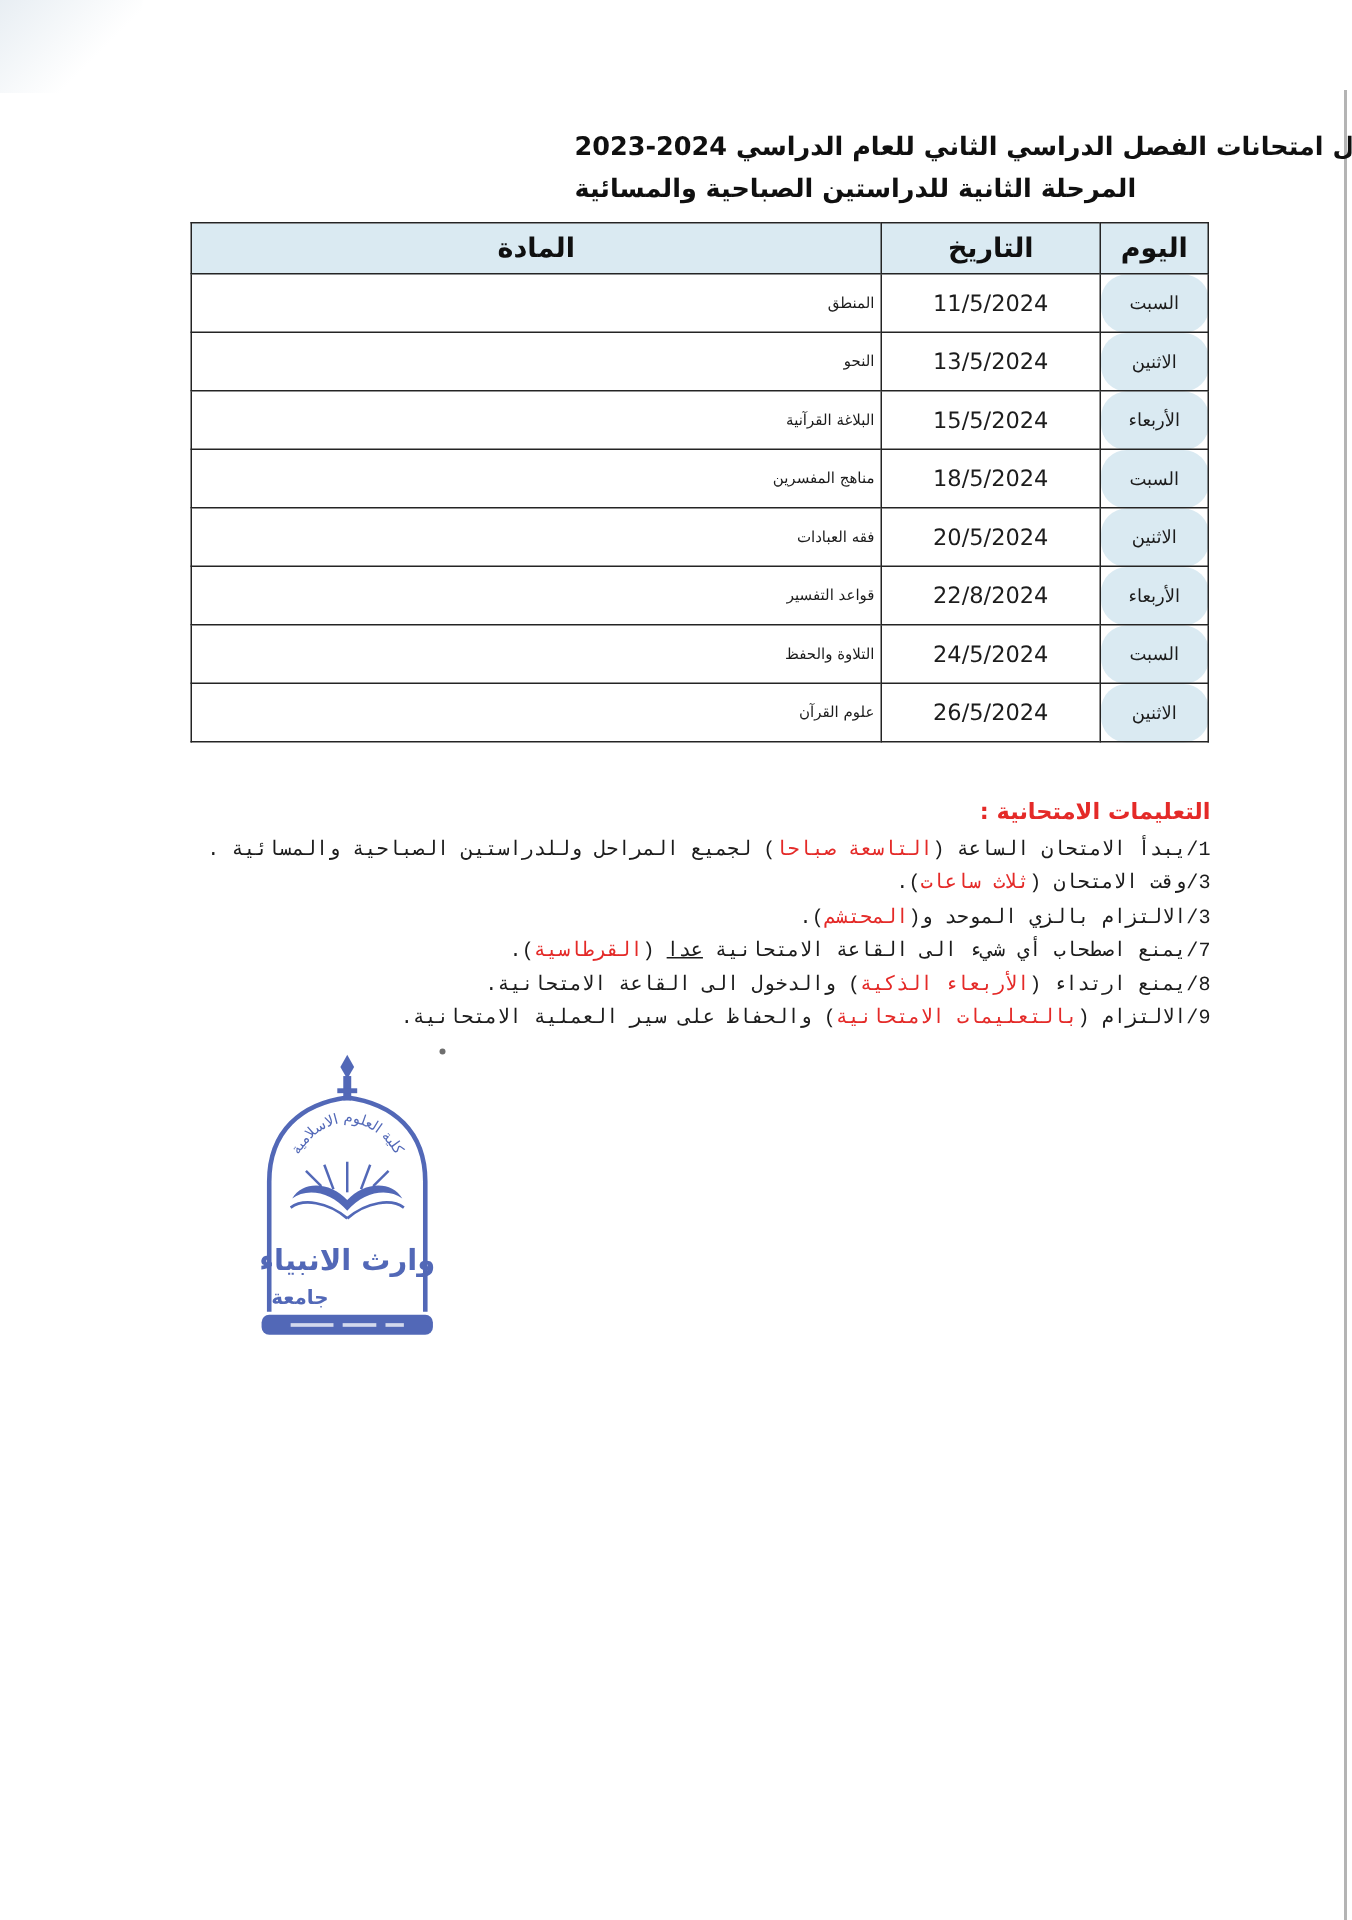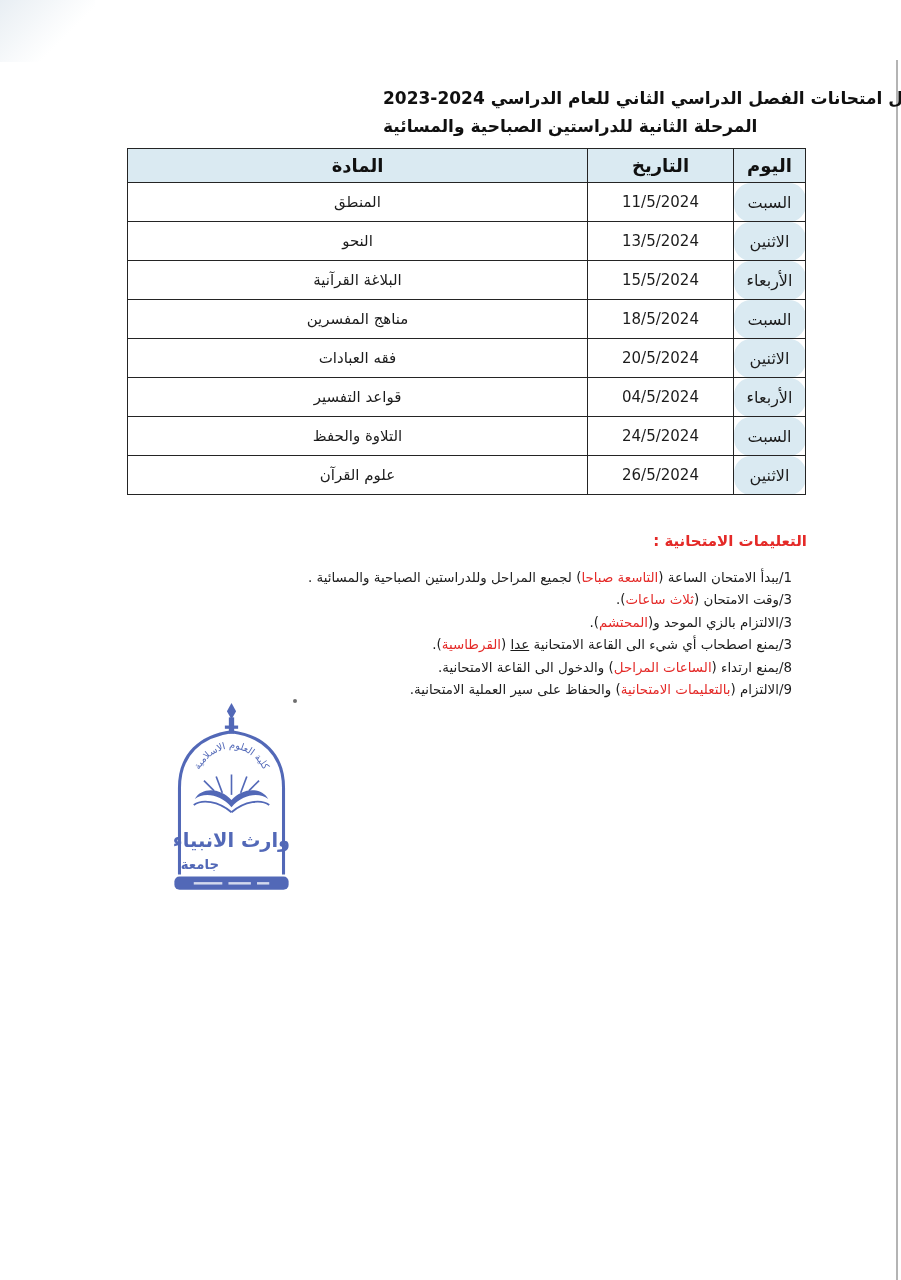--- a/index.html
+++ b/index.html
@@ -59,7 +59,7 @@
   .exam-table td{height:39px;background:#fff;}
   .exam-table td.day-cell{background:var(--header-bg);font-size:16px;border-radius:17px;}
   .exam-table td.date-cell{font-size:15px;}
-  .exam-table td.subject-cell{font-size:15px;}
+  .exam-table td.subject-cell{font-size:10px;text-align:right;}
 
   
   .instructions{

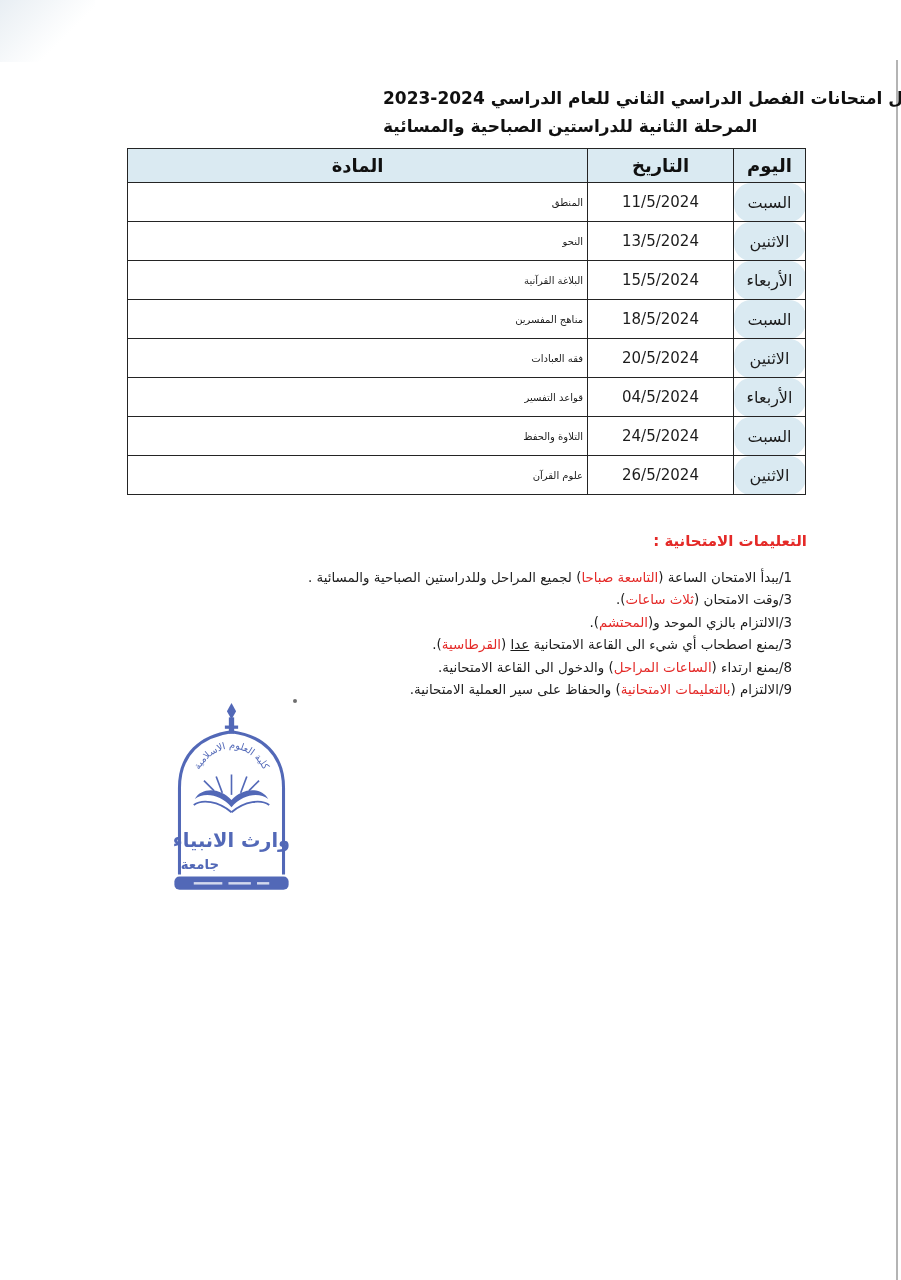--- a/index.html
+++ b/index.html
@@ -57,7 +57,7 @@
     font-size:18px;font-weight:bold;height:34px;color:#101010;
   }
   .exam-table td{height:39px;background:#fff;}
-  .exam-table td.day-cell{background:var(--header-bg);font-size:16px;border-radius:17px;}
+  .exam-table td.day-cell{background:var(--header-bg);font-size:12px;border-radius:17px;}
   .exam-table td.date-cell{font-size:15px;}
   .exam-table td.subject-cell{font-size:10px;text-align:right;}
 

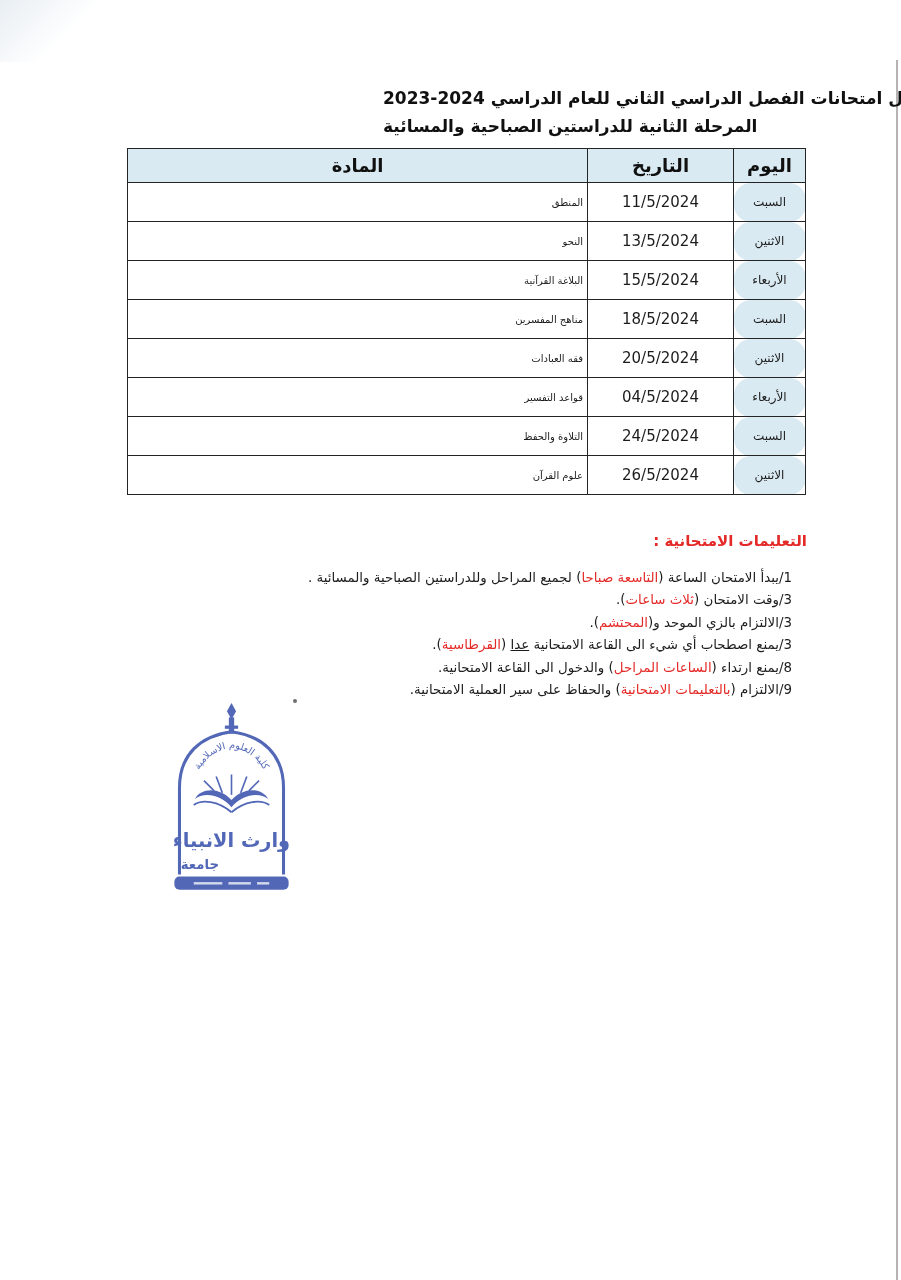--- a/index.html
+++ b/index.html
@@ -140,7 +140,7 @@
         </tr>
         <tr>
           <td class="day-cell">الأربعاء</td>
-          <td class="date-cell">04/5/2024</td>
+          <td class="date-cell">22/8/2024</td>
           <td class="subject-cell">قواعد التفسير</td>
         </tr>
         <tr>

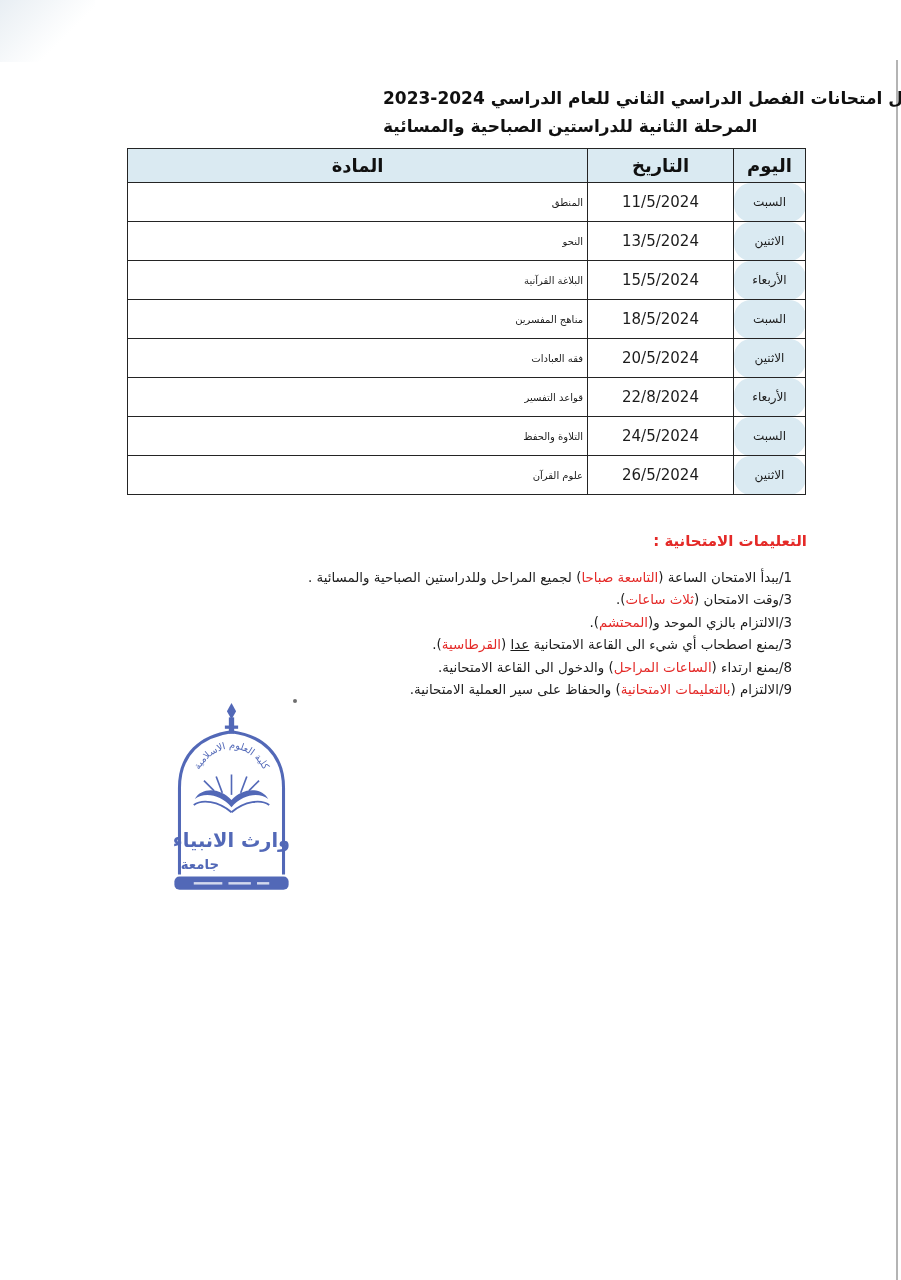--- a/index.html
+++ b/index.html
@@ -70,7 +70,7 @@
     color:var(--accent-red);font-weight:bold;font-size:15px;
     line-height:21px;margin-bottom:5px;
   }
-  .instr-list{list-style:none;margin:15px;padding:0;}
+  .instr-list{list-style:none;margin:0;padding:0;font-family:Liberation Mono, monospace;}
   .instr-list li{
     font-size:13.4px;line-height:22.4px;white-space:nowrap;color:var(--text-color);
   }

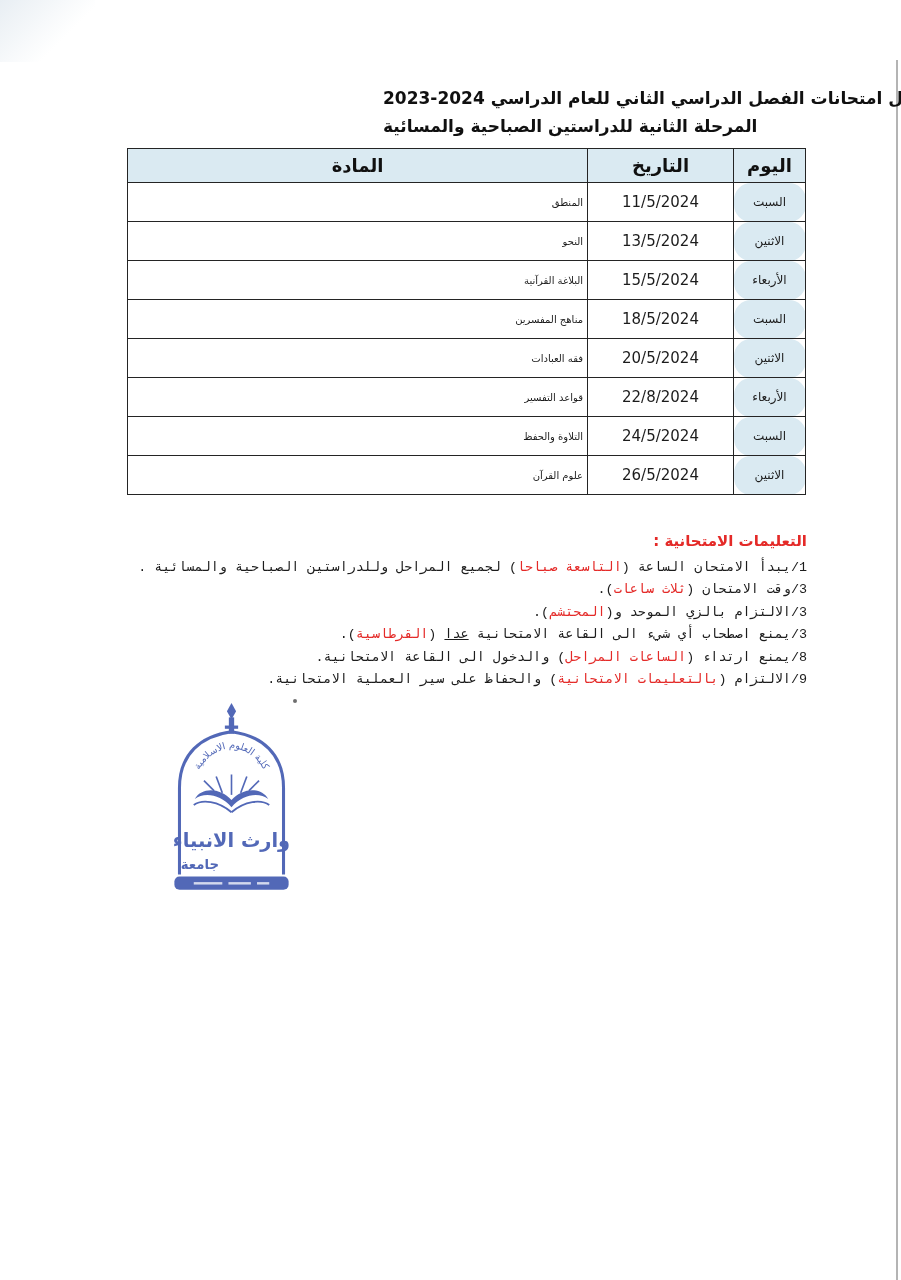--- a/index.html
+++ b/index.html
@@ -162,7 +162,7 @@
         <li><span class="seg-k">1/يبدأ الامتحان الساعة (</span><span class="seg-r">التاسعة صباحا</span><span class="seg-k">) لجميع المراحل وللدراستين الصباحية والمسائية .</span></li>
         <li><span class="seg-k">3/وقت الامتحان (</span><span class="seg-r">ثلاث ساعات</span><span class="seg-k">).</span></li>
         <li><span class="seg-k">3/الالتزام بالزي الموحد و(</span><span class="seg-r">المحتشم</span><span class="seg-k">).</span></li>
-        <li><span class="seg-k">3/يمنع اصطحاب أي شيء الى القاعة الامتحانية </span><span class="seg-u">عدا</span><span class="seg-k"> (</span><span class="seg-r">القرطاسية</span><span class="seg-k">).</span></li>
+        <li><span class="seg-k">7/يمنع اصطحاب أي شيء الى القاعة الامتحانية </span><span class="seg-u">عدا</span><span class="seg-k"> (</span><span class="seg-r">القرطاسية</span><span class="seg-k">).</span></li>
         <li><span class="seg-k">8/يمنع ارتداء (</span><span class="seg-r">الساعات المراحل</span><span class="seg-k">) والدخول الى القاعة الامتحانية.</span></li>
         <li><span class="seg-k">9/الالتزام (</span><span class="seg-r">بالتعليمات الامتحانية</span><span class="seg-k">) والحفاظ على سير العملية الامتحانية.</span></li>
       </ol>

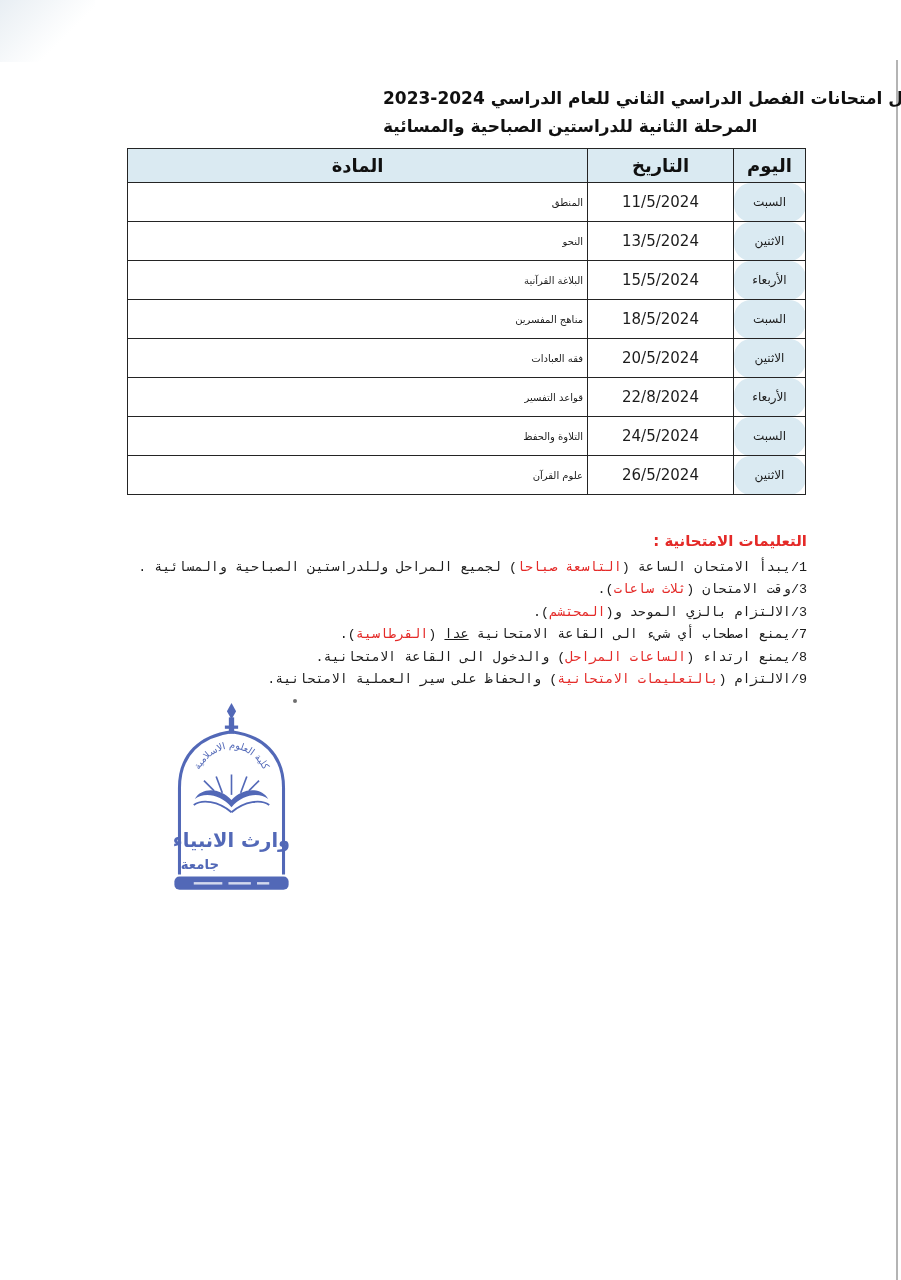--- a/index.html
+++ b/index.html
@@ -163,7 +163,7 @@
         <li><span class="seg-k">3/وقت الامتحان (</span><span class="seg-r">ثلاث ساعات</span><span class="seg-k">).</span></li>
         <li><span class="seg-k">3/الالتزام بالزي الموحد و(</span><span class="seg-r">المحتشم</span><span class="seg-k">).</span></li>
         <li><span class="seg-k">7/يمنع اصطحاب أي شيء الى القاعة الامتحانية </span><span class="seg-u">عدا</span><span class="seg-k"> (</span><span class="seg-r">القرطاسية</span><span class="seg-k">).</span></li>
-        <li><span class="seg-k">8/يمنع ارتداء (</span><span class="seg-r">الساعات المراحل</span><span class="seg-k">) والدخول الى القاعة الامتحانية.</span></li>
+        <li><span class="seg-k">8/يمنع ارتداء (</span><span class="seg-r">الأربعاء الذكية</span><span class="seg-k">) والدخول الى القاعة الامتحانية.</span></li>
         <li><span class="seg-k">9/الالتزام (</span><span class="seg-r">بالتعليمات الامتحانية</span><span class="seg-k">) والحفاظ على سير العملية الامتحانية.</span></li>
       </ol>
   </div>

